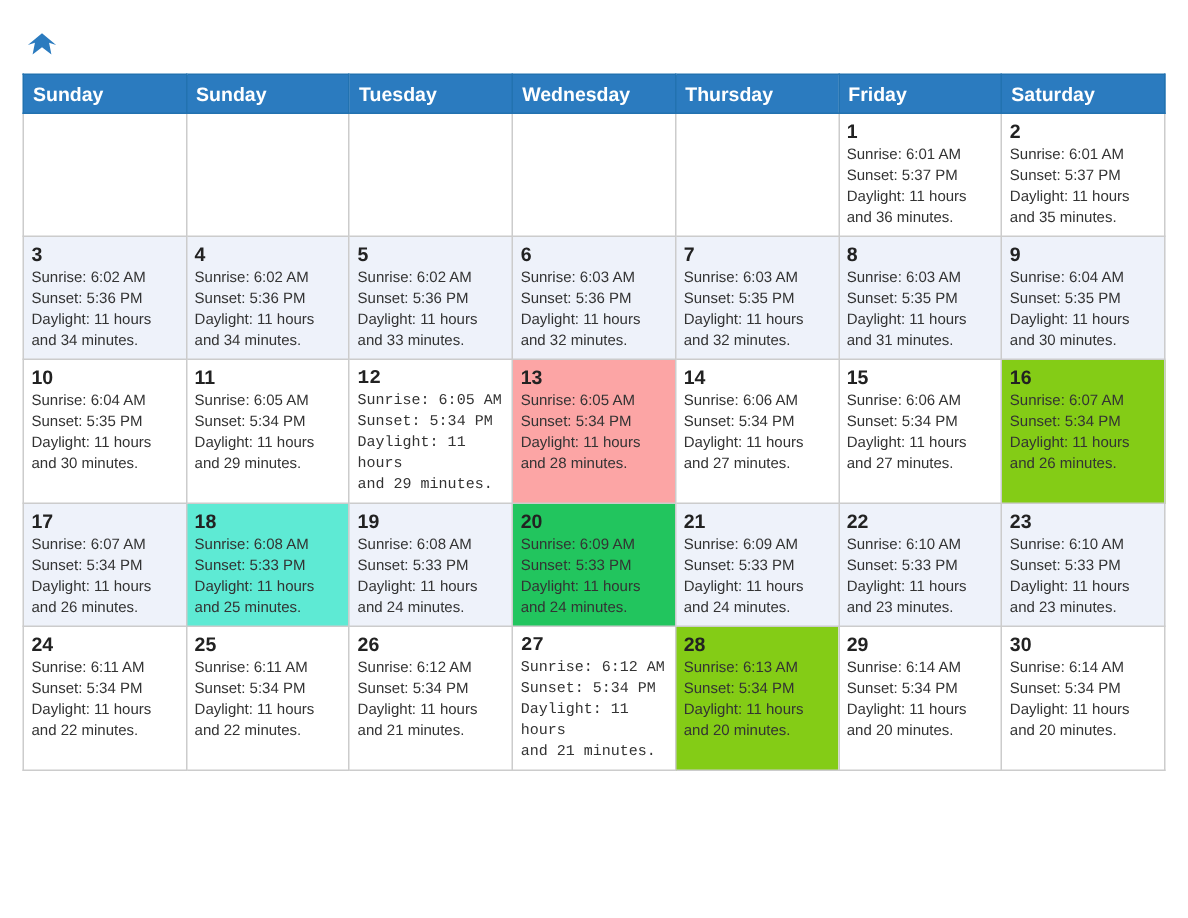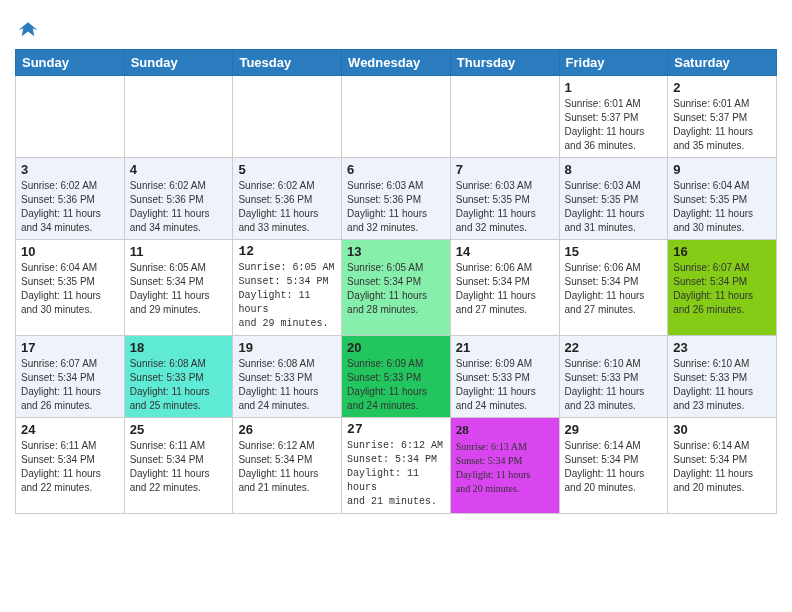--- a/index.html
+++ b/index.html
@@ -235,7 +235,7 @@
 Daylight: 11 hours
 and 29 minutes.</div>
           </td>
-          <td style="background: #86efac;">
+          <td style="background: #fca5a5;">
             <span class="day-num">13</span>
             <div class="day-info" style="white-space: pre-line;">Sunrise: 6:05 AM
 Sunset: 5:34 PM

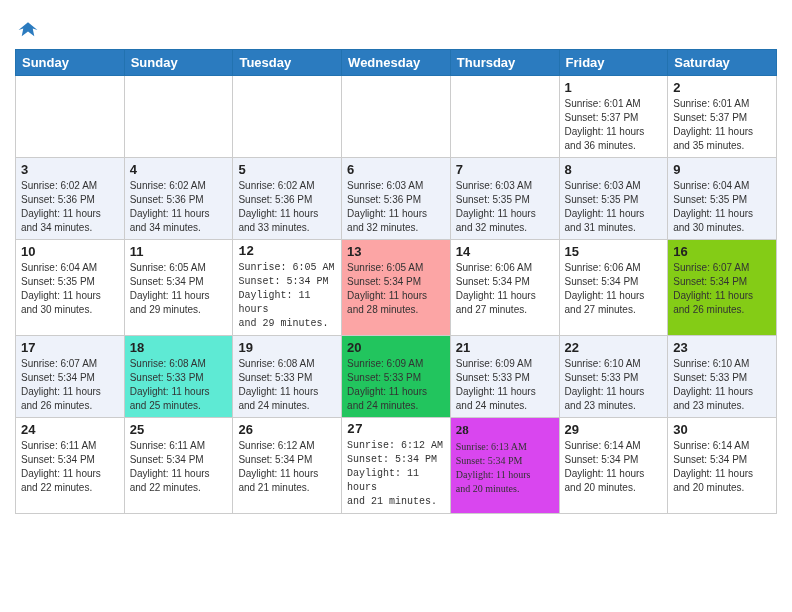--- a/index.html
+++ b/index.html
@@ -344,7 +344,7 @@
 Daylight: 11 hours
 and 21 minutes.</div>
           </td>
-          <td style="background: #d946ef; font-family: Liberation Serif, serif;">
+          <td style="background: #84cc16;">
             <span class="day-num">28</span>
             <div class="day-info" style="white-space: pre-line;">Sunrise: 6:13 AM
 Sunset: 5:34 PM

